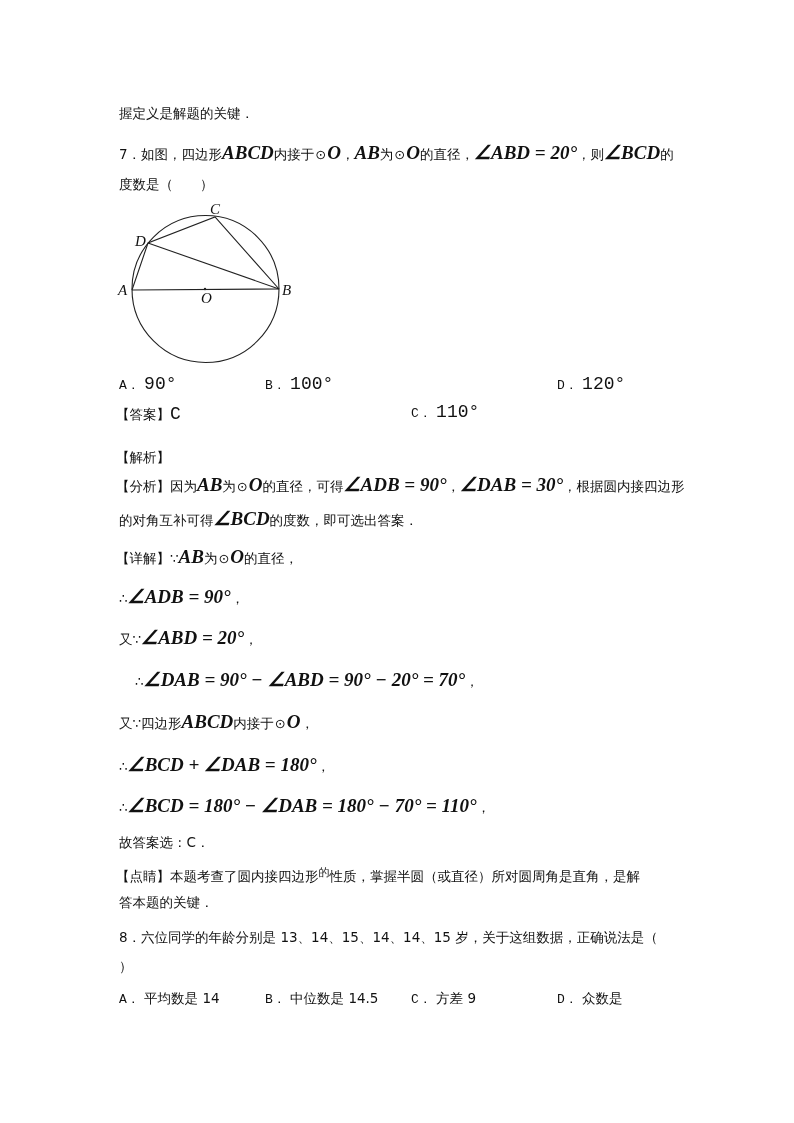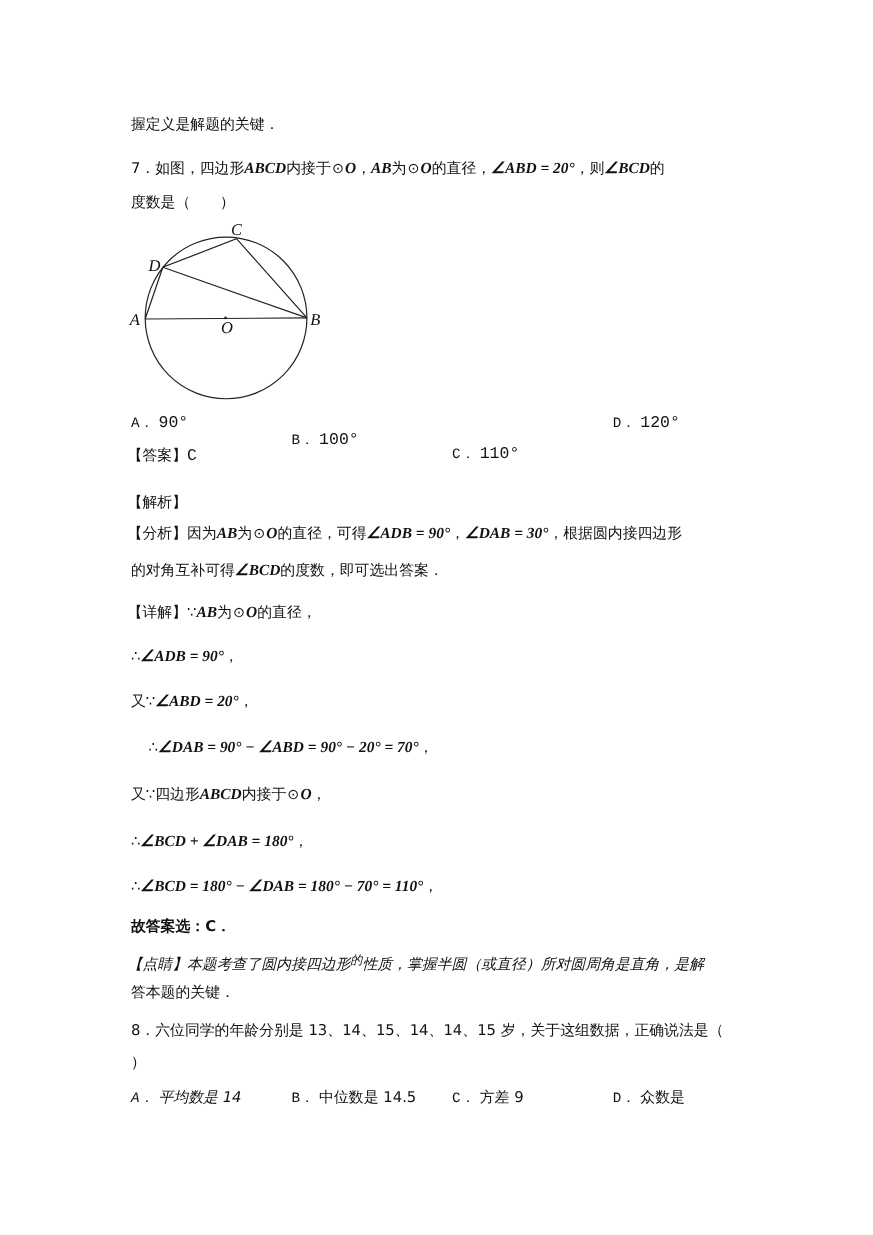--- a/index.html
+++ b/index.html
@@ -6,7 +6,7 @@
   body { width: 794px; height: 1123px; position: relative; overflow: hidden;
          font-family: "DejaVu Sans", sans-serif; color: #111; }
   .line { position: absolute; left: 119px; font-size: 13.5px; line-height: 18px; white-space: nowrap; }
-  .m { font-family: "Liberation Serif", serif; font-weight: bold; font-style: italic; font-size: 14px; }
+  .m { font-family: "Liberation Serif", serif; font-weight: bold; font-style: italic; font-size: 19px; }
   .odot { font-family: "DejaVu Sans", sans-serif; font-size: 13px; margin: 0 1px; }
   .mono { font-family: "Liberation Mono", monospace; font-size: 15px; }
   .opt { position: absolute; font-size: 13.5px; line-height: 18px; white-space: nowrap; }

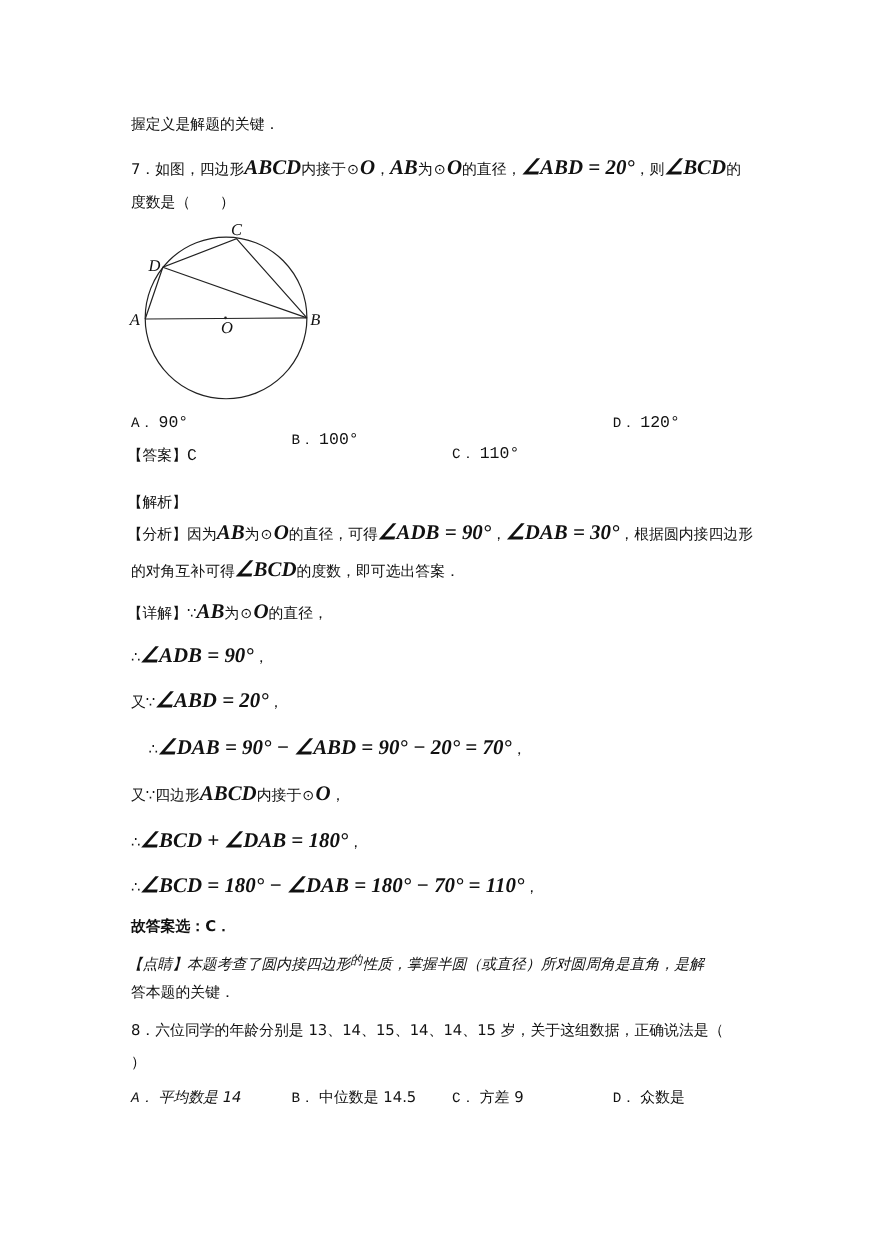--- a/index.html
+++ b/index.html
@@ -8,7 +8,7 @@
   .line { position: absolute; left: 119px; font-size: 13.5px; line-height: 18px; white-space: nowrap; }
   .m { font-family: "Liberation Serif", serif; font-weight: bold; font-style: italic; font-size: 19px; }
   .odot { font-family: "DejaVu Sans", sans-serif; font-size: 13px; margin: 0 1px; }
-  .mono { font-family: "Liberation Mono", monospace; font-size: 15px; }
+  .mono { font-family: "Liberation Mono", monospace; font-size: 18px; }
   .opt { position: absolute; font-size: 13.5px; line-height: 18px; white-space: nowrap; }
   .opt .lbl { font-family: "Liberation Mono", monospace; font-size: 13px; }
   .diagram { position: absolute; left: 110px; top: 195px; width: 200px; height: 175px; }

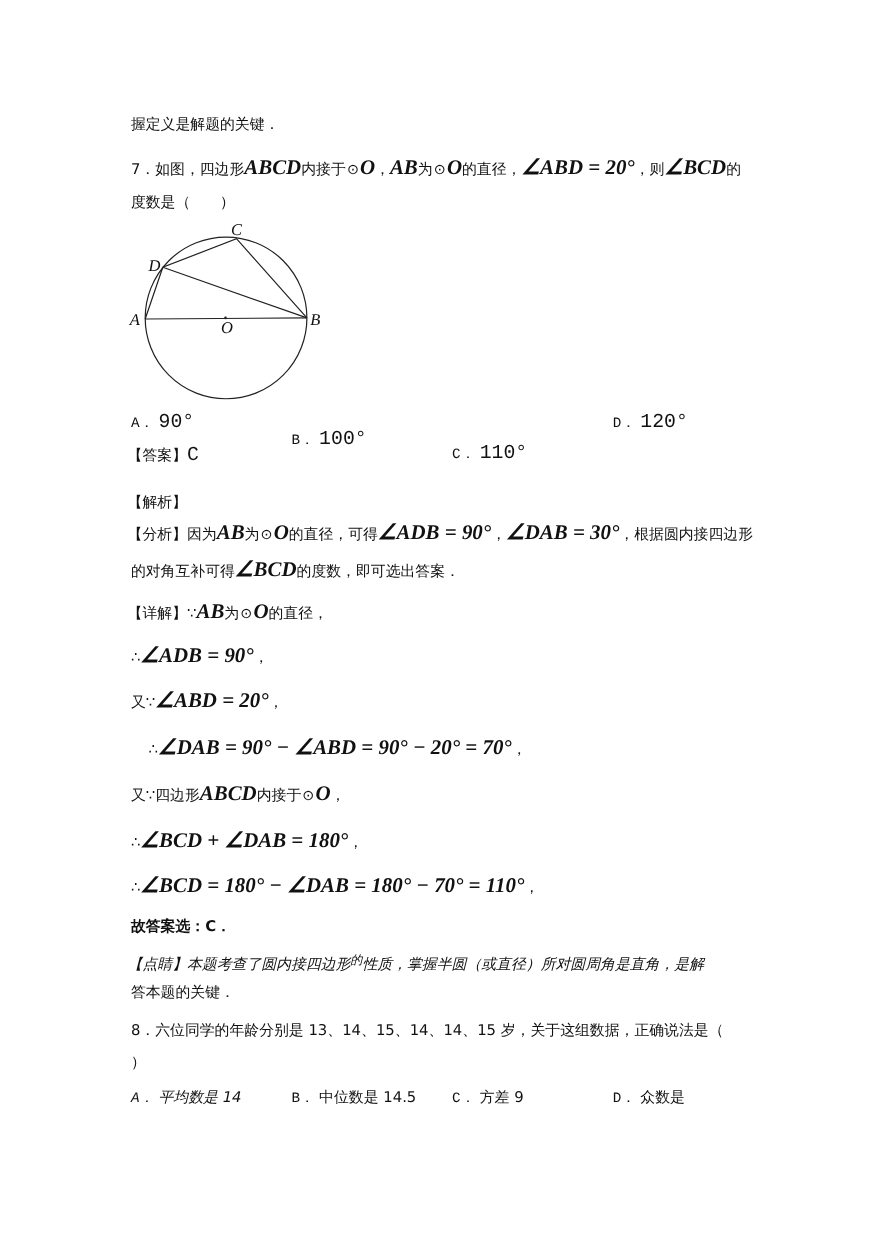--- a/index.html
+++ b/index.html
@@ -41,7 +41,7 @@
 </div>
 
 <div class="opt" style="left:119px; top:375px;"><span class="lbl">A．</span> <span class="mono">90°</span></div>
-<div class="opt" style="left:265px; top:375px;margin-top:16px;"><span class="lbl">B．</span> <span class="mono">100°</span></div>
+<div class="opt" style="left:265px; top:375px;"><span class="lbl">B．</span> <span class="mono">100°</span></div>
 <div class="opt" style="left:411px; top:375px;margin-top:28px;"><span class="lbl">C．</span> <span class="mono">110°</span></div>
 <div class="opt" style="left:557px; top:375px;"><span class="lbl">D．</span> <span class="mono">120°</span></div>
 

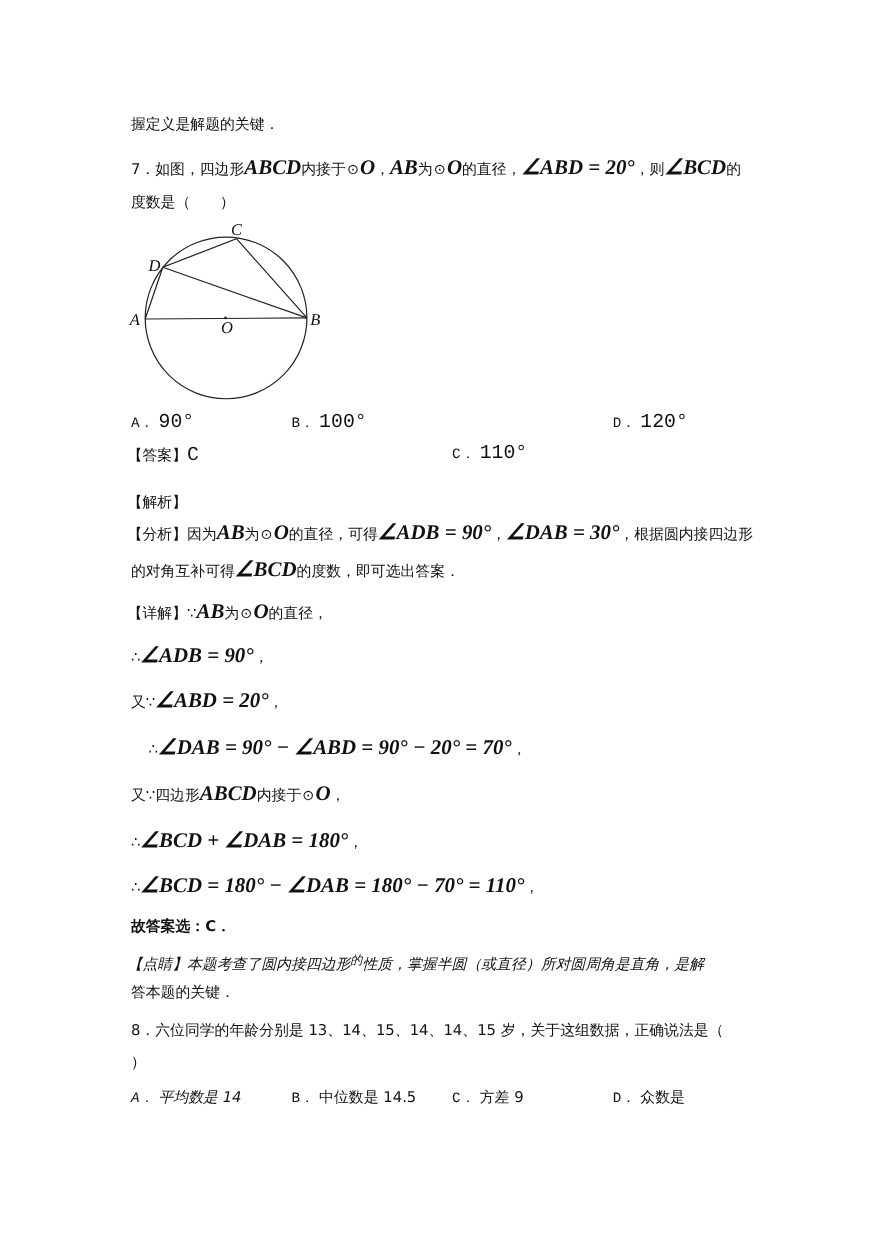--- a/index.html
+++ b/index.html
@@ -65,7 +65,7 @@
 <div class="line" style="top:713px;"><span>又∵四边形</span><span class="m">ABCD</span><span>内接于</span><span class="odot">⊙</span><span class="m">O</span><span>，</span></div>
 <div class="line" style="top:756px;"><span>∴</span><span class="m">∠BCD + ∠DAB = 180°</span><span>，</span></div>
 <div class="line" style="top:797px;"><span>∴</span><span class="m">∠BCD = 180° − ∠DAB = 180° − 70° = 110°</span><span>，</span></div>
-<div class="line" style="top:833px;font-weight:bold;">故答案选：C．</div>
+<div class="line" style="top:833px;">故答案选：C．</div>
 
 <div class="line" style="top:864px; left:116px;font-style:italic;">
   <span>【点睛】</span><span>本题考查了圆内接四边形</span><span class="raised">的</span><span>性质，掌握半圆（或直径）所对圆周角是直角，是解</span>

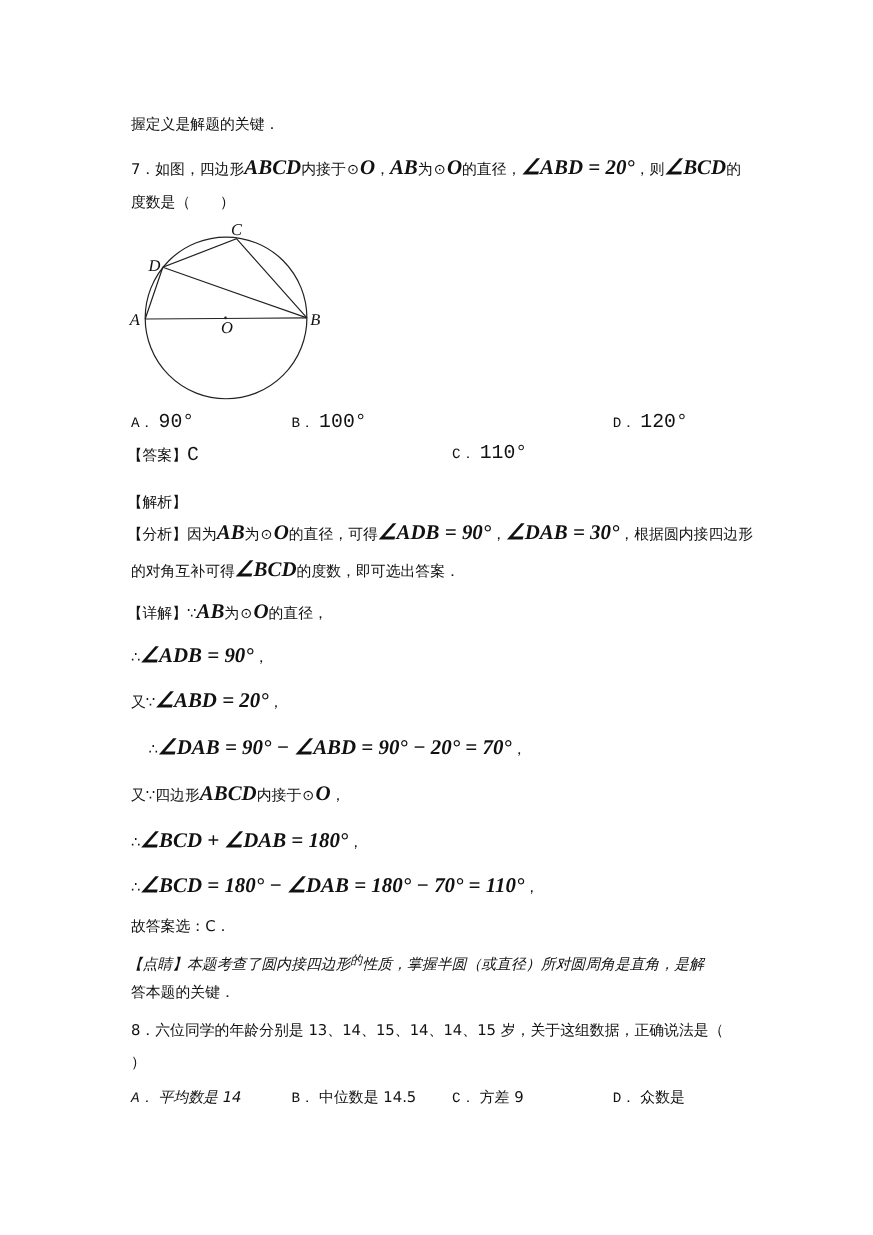--- a/index.html
+++ b/index.html
@@ -67,7 +67,7 @@
 <div class="line" style="top:797px;"><span>∴</span><span class="m">∠BCD = 180° − ∠DAB = 180° − 70° = 110°</span><span>，</span></div>
 <div class="line" style="top:833px;">故答案选：C．</div>
 
-<div class="line" style="top:864px; left:116px;font-style:italic;">
+<div class="line" style="top:864px; left:116px;">
   <span>【点睛】</span><span>本题考查了圆内接四边形</span><span class="raised">的</span><span>性质，掌握半圆（或直径）所对圆周角是直角，是解</span>
 </div>
 <div class="line" style="top:893px;">答本题的关键．</div>

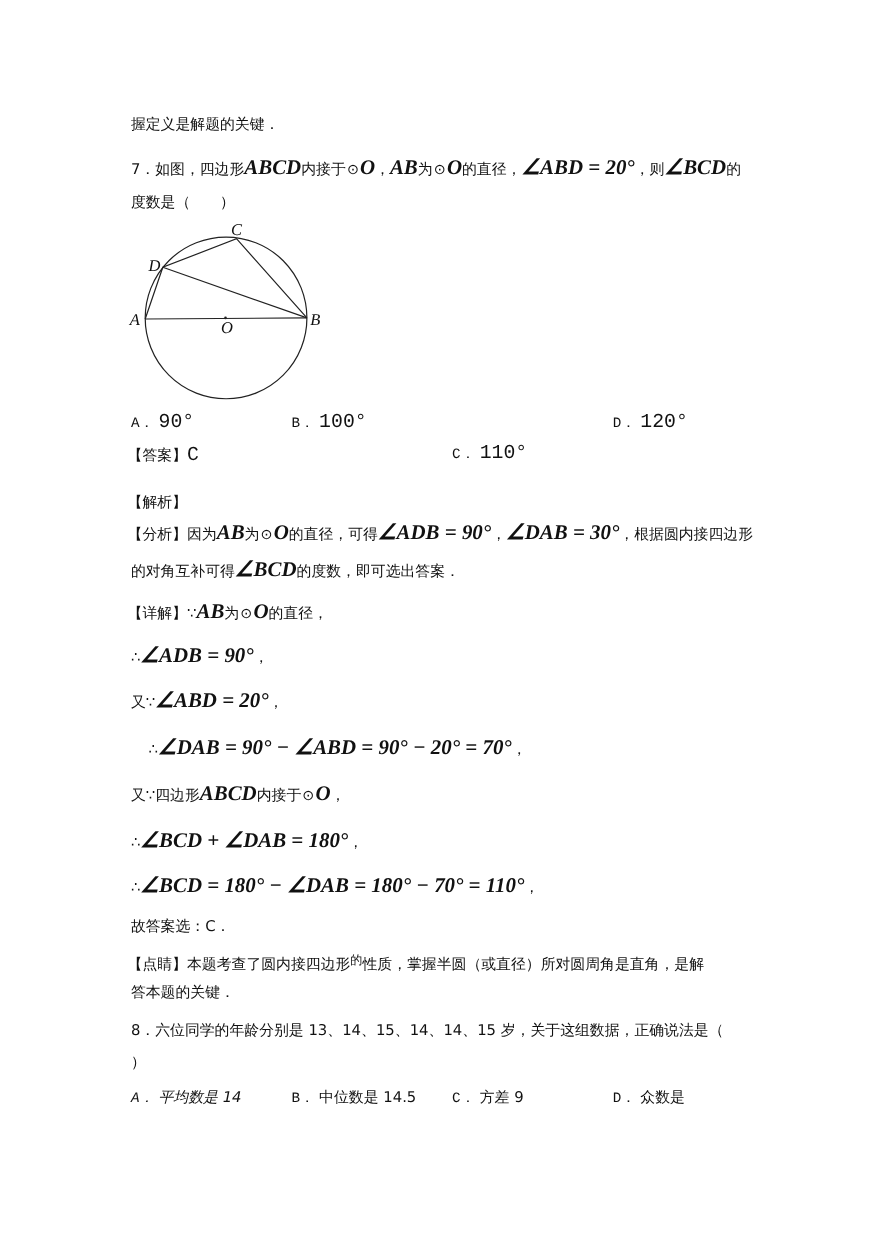--- a/index.html
+++ b/index.html
@@ -75,7 +75,7 @@
 <div class="line" style="top:928px;"><span>8．</span><span>六位同学的年龄分别是 13、14、15、14、14、15 岁，关于这组数据，正确说法是（</span></div>
 <div class="line" style="top:957px;">）</div>
 
-<div class="opt" style="left:119px; top:989px;font-style:italic;"><span class="lbl">A．</span> <span>平均数是 14</span></div>
+<div class="opt" style="left:119px; top:989px;"><span class="lbl">A．</span> <span>平均数是 14</span></div>
 <div class="opt" style="left:265px; top:989px;"><span class="lbl">B．</span> <span>中位数是 14.5</span></div>
 <div class="opt" style="left:411px; top:989px;"><span class="lbl">C．</span> <span>方差 9</span></div>
 <div class="opt" style="left:557px; top:989px;"><span class="lbl">D．</span> <span>众数是</span></div>

